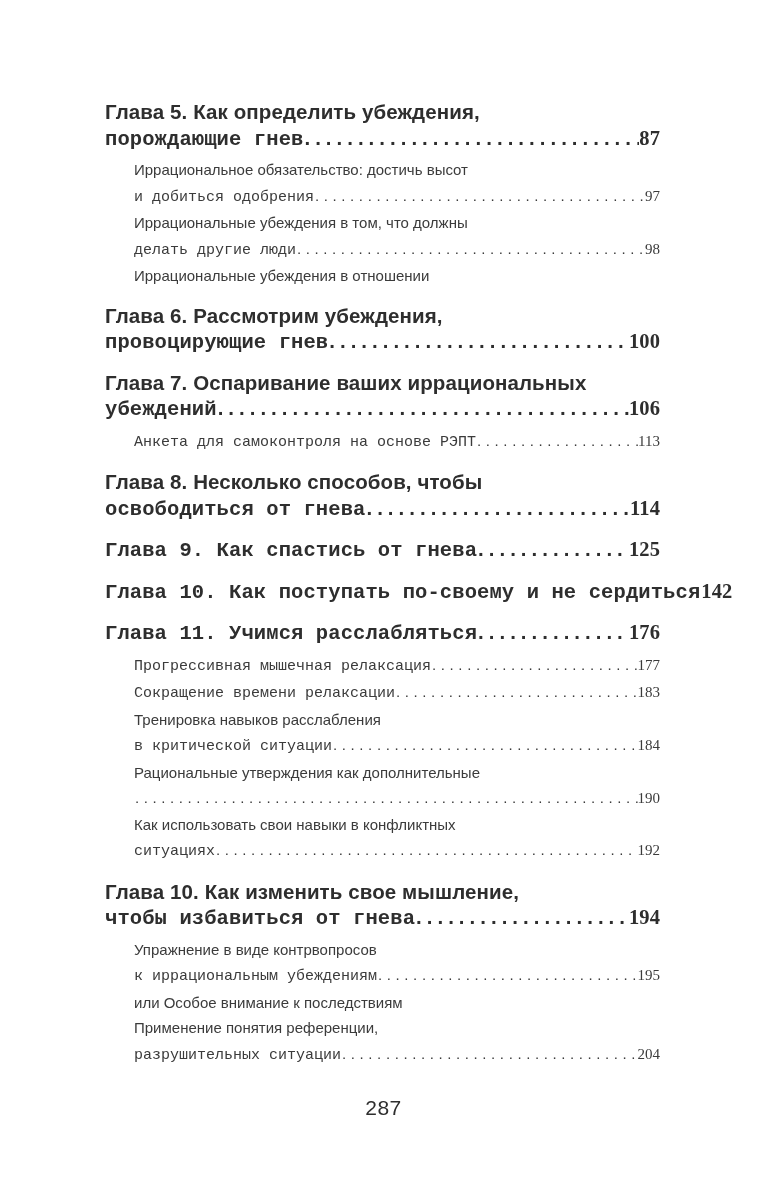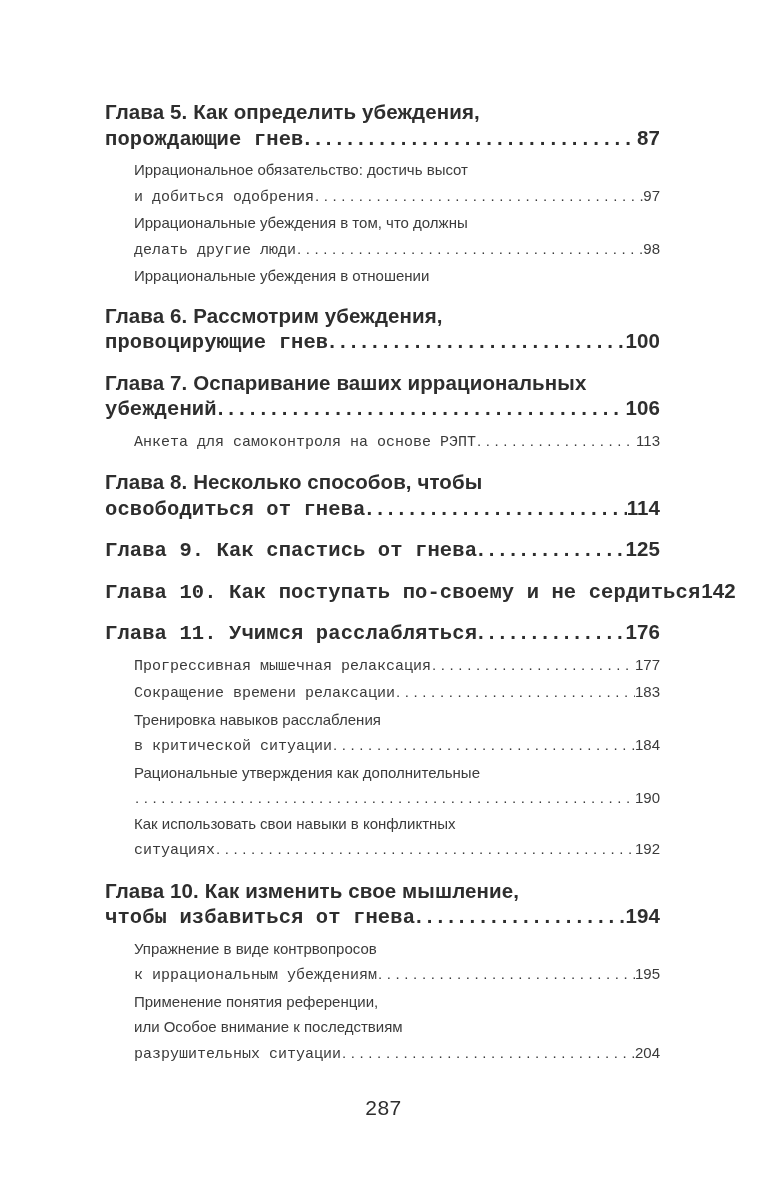--- a/index.html
+++ b/index.html
@@ -78,6 +78,7 @@
   .leader .pg {
     flex: 0 0 auto;
     text-align: left;
+    font-family: Liberation Serif, serif;
   }
   .footer-folio {
     position: absolute;

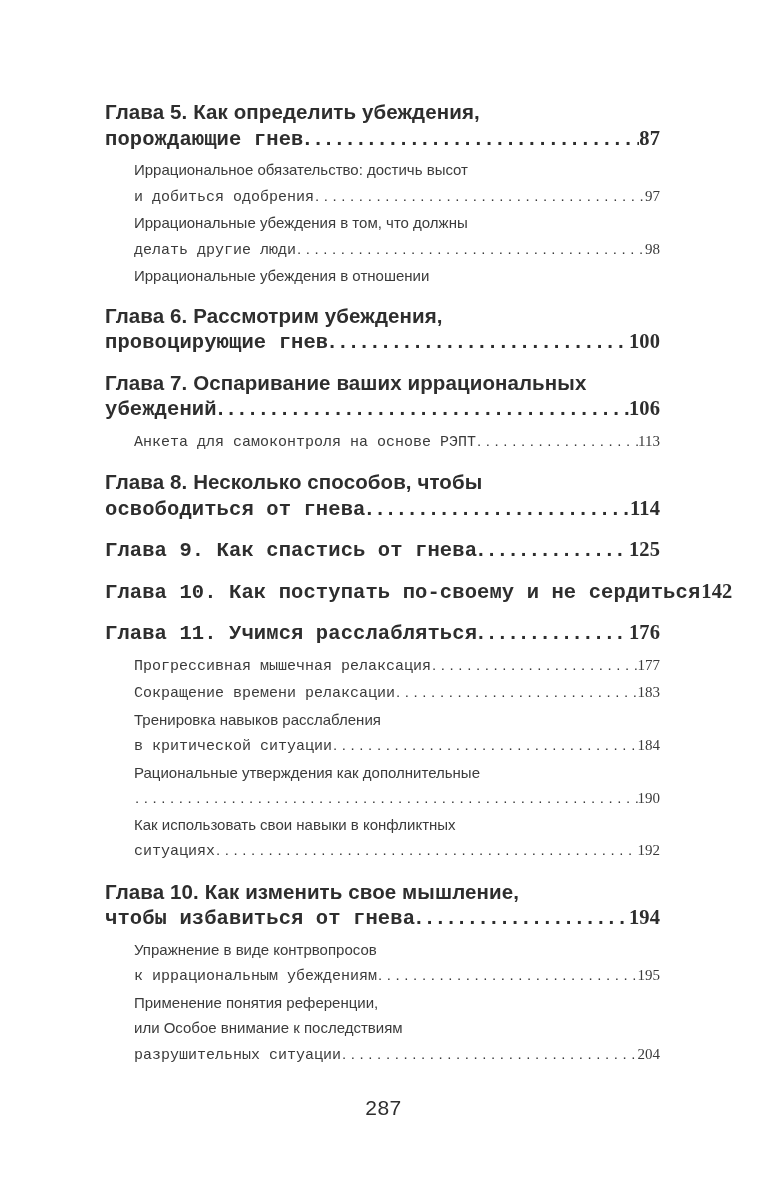--- a/index.html
+++ b/index.html
@@ -230,8 +230,8 @@
         </div>
       </div>
       <div class="entry sub">
+        <div class="line">или Особое внимание к последствиям</div>
         <div class="line">Применение понятия референции,</div>
-        <div class="line">или Особое внимание к последствиям</div>
         <div class="line leader">
           <span class="txt">разрушительных ситуации</span>
           <span class="dots"></span>

